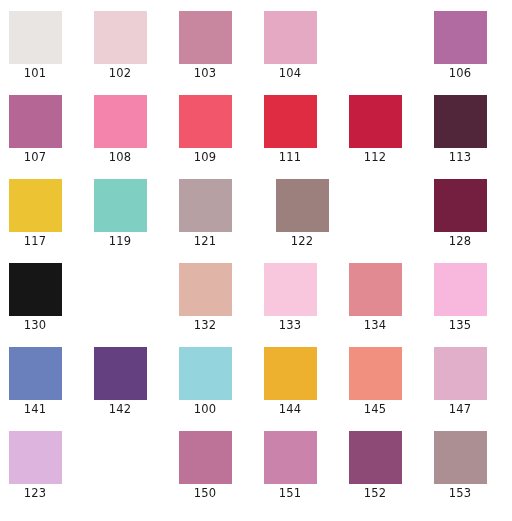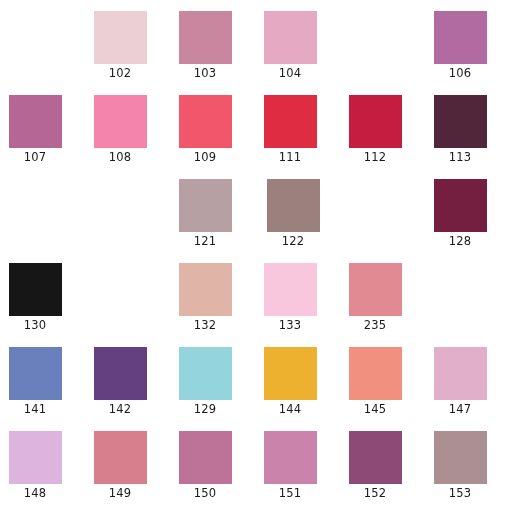--- a/index.html
+++ b/index.html
@@ -51,6 +51,10 @@
 <body>
 
 <div id="palette-grid">
+    <div class="swatch-cell" style="left: 0px; top: 0px;">
+      <div class="swatch-chip" title="#e9e5e2" style="width: 53px; height: 53px; background: rgb(233, 229, 226);"></div>
+      <div class="swatch-label">101</div>
+    </div>
     <div class="swatch-cell" style="left: 85px; top: 0px;">
       <div class="swatch-chip" title="#eccfd4" style="width: 53px; height: 53px; background: rgb(236, 207, 212);"></div>
       <div class="swatch-label">102</div>

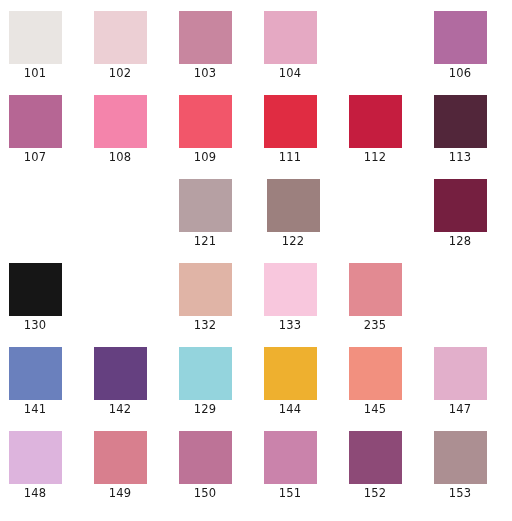--- a/index.html
+++ b/index.html
@@ -95,6 +95,10 @@
       <div class="swatch-chip" title="#52263a" style="width: 53px; height: 53px; background: rgb(82, 38, 58);"></div>
       <div class="swatch-label">113</div>
     </div>
+    <div class="swatch-cell" style="left: 0px; top: 168px;">
+      <div class="swatch-chip" title="#ecc332" style="width: 53px; height: 53px; background: rgb(236, 195, 50);"></div>
+      <div class="swatch-label">117</div>
+    </div>
     <div class="swatch-cell" style="left: 170px; top: 168px;">
       <div class="swatch-chip" title="#b6a0a3" style="width: 53px; height: 53px; background: rgb(182, 160, 163);"></div>
       <div class="swatch-label">121</div>

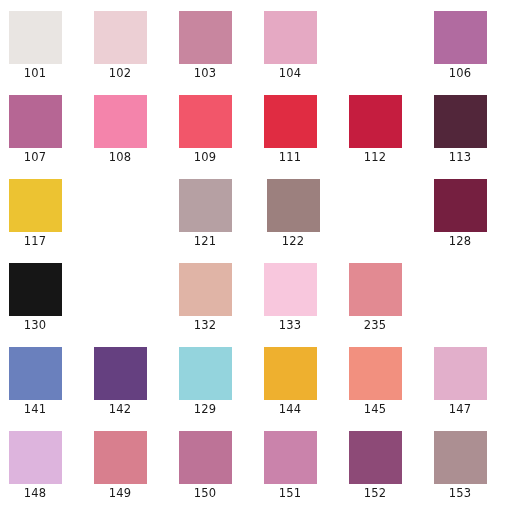--- a/index.html
+++ b/index.html
@@ -99,6 +99,10 @@
       <div class="swatch-chip" title="#ecc332" style="width: 53px; height: 53px; background: rgb(236, 195, 50);"></div>
       <div class="swatch-label">117</div>
     </div>
+    <div class="swatch-cell" style="left: 85px; top: 168px;">
+      <div class="swatch-chip" title="#7fcfc3" style="width: 53px; height: 53px; background: rgb(127, 207, 195);"></div>
+      <div class="swatch-label">119</div>
+    </div>
     <div class="swatch-cell" style="left: 170px; top: 168px;">
       <div class="swatch-chip" title="#b6a0a3" style="width: 53px; height: 53px; background: rgb(182, 160, 163);"></div>
       <div class="swatch-label">121</div>

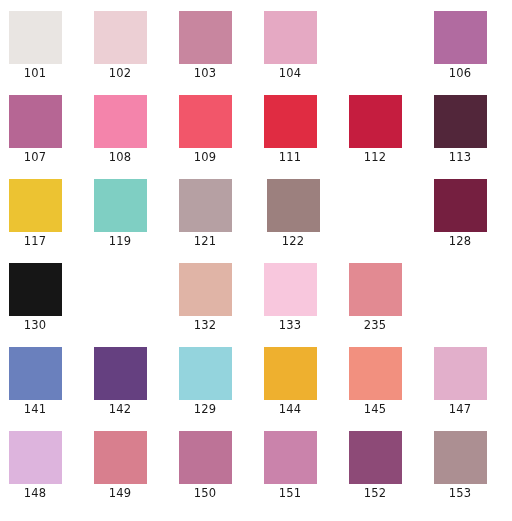--- a/index.html
+++ b/index.html
@@ -107,7 +107,7 @@
       <div class="swatch-chip" title="#b6a0a3" style="width: 53px; height: 53px; background: rgb(182, 160, 163);"></div>
       <div class="swatch-label">121</div>
     </div>
-    <div class="swatch-cell" style="left: 258px; top: 168px;">
+    <div class="swatch-cell" style="left: 267px; top: 168px;">
       <div class="swatch-chip" title="#9c807e" style="width: 53px; height: 53px; background: rgb(156, 128, 126);"></div>
       <div class="swatch-label">122</div>
     </div>

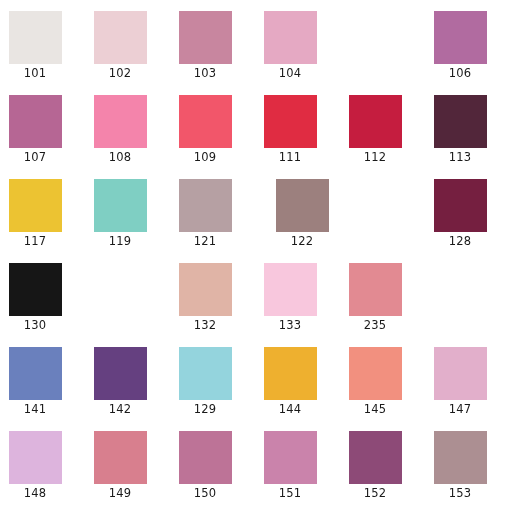--- a/index.html
+++ b/index.html
@@ -129,7 +129,7 @@
     </div>
     <div class="swatch-cell" style="left: 340px; top: 252px;">
       <div class="swatch-chip" title="#e28a92" style="width: 53px; height: 53px; background: rgb(226, 138, 146);"></div>
-      <div class="swatch-label">235</div>
+      <div class="swatch-label">134</div>
     </div>
     <div class="swatch-cell" style="left: 0px; top: 336px;">
       <div class="swatch-chip" title="#6a80bd" style="width: 53px; height: 53px; background: rgb(106, 128, 189);"></div>

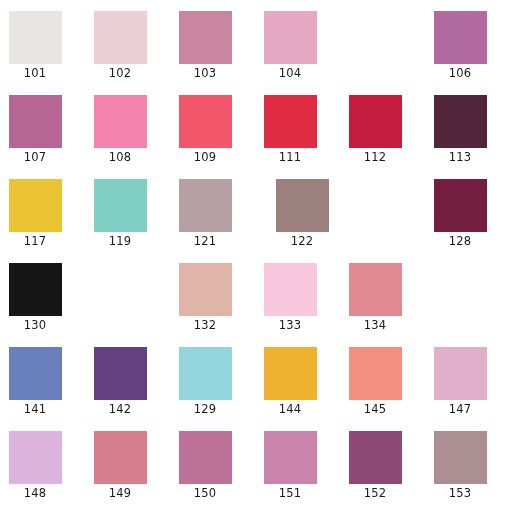--- a/index.html
+++ b/index.html
@@ -131,6 +131,10 @@
       <div class="swatch-chip" title="#e28a92" style="width: 53px; height: 53px; background: rgb(226, 138, 146);"></div>
       <div class="swatch-label">134</div>
     </div>
+    <div class="swatch-cell" style="left: 425px; top: 252px;">
+      <div class="swatch-chip" title="#f8b8de" style="width: 53px; height: 53px; background: rgb(248, 184, 222);"></div>
+      <div class="swatch-label">135</div>
+    </div>
     <div class="swatch-cell" style="left: 0px; top: 336px;">
       <div class="swatch-chip" title="#6a80bd" style="width: 53px; height: 53px; background: rgb(106, 128, 189);"></div>
       <div class="swatch-label">141</div>

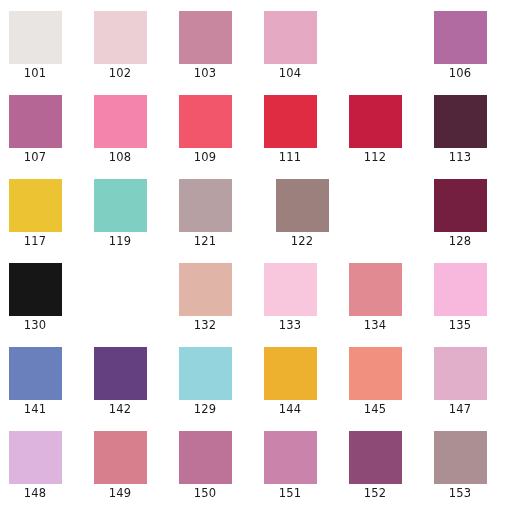--- a/index.html
+++ b/index.html
@@ -145,7 +145,7 @@
     </div>
     <div class="swatch-cell" style="left: 170px; top: 336px;">
       <div class="swatch-chip" title="#94d4dd" style="width: 53px; height: 53px; background: rgb(148, 212, 221);"></div>
-      <div class="swatch-label">129</div>
+      <div class="swatch-label">100</div>
     </div>
     <div class="swatch-cell" style="left: 255px; top: 336px;">
       <div class="swatch-chip" title="#eeb02f" style="width: 53px; height: 53px; background: rgb(238, 176, 47);"></div>

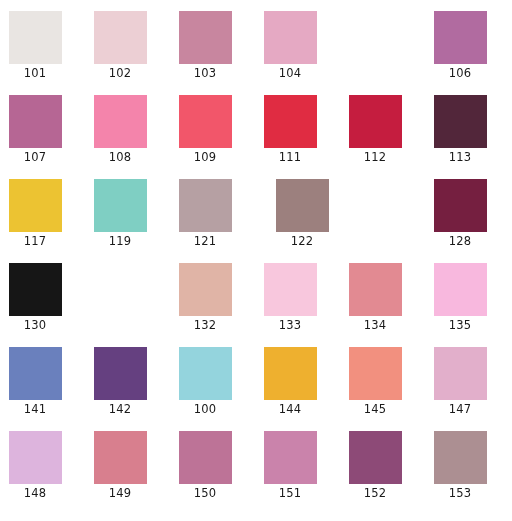--- a/index.html
+++ b/index.html
@@ -161,7 +161,7 @@
     </div>
     <div class="swatch-cell" style="left: 0px; top: 420px;">
       <div class="swatch-chip" title="#ddb4dd" style="width: 53px; height: 53px; background: rgb(221, 180, 221);"></div>
-      <div class="swatch-label">148</div>
+      <div class="swatch-label">123</div>
     </div>
     <div class="swatch-cell" style="left: 85px; top: 420px;">
       <div class="swatch-chip" title="#d87f8e" style="width: 53px; height: 53px; background: rgb(216, 127, 142);"></div>

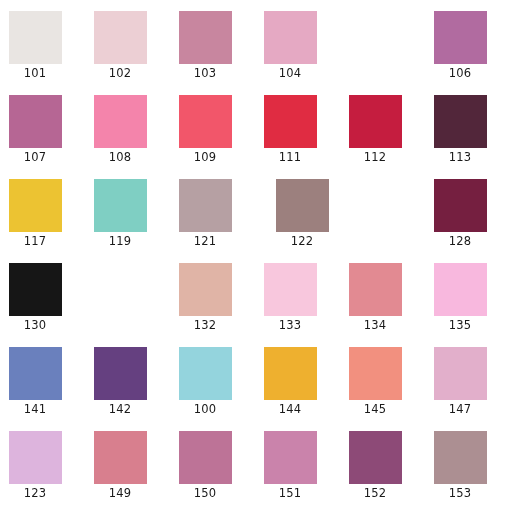--- a/index.html
+++ b/index.html
@@ -163,10 +163,6 @@
       <div class="swatch-chip" title="#ddb4dd" style="width: 53px; height: 53px; background: rgb(221, 180, 221);"></div>
       <div class="swatch-label">123</div>
     </div>
-    <div class="swatch-cell" style="left: 85px; top: 420px;">
-      <div class="swatch-chip" title="#d87f8e" style="width: 53px; height: 53px; background: rgb(216, 127, 142);"></div>
-      <div class="swatch-label">149</div>
-    </div>
     <div class="swatch-cell" style="left: 170px; top: 420px;">
       <div class="swatch-chip" title="#bd7397" style="width: 53px; height: 53px; background: rgb(189, 115, 151);"></div>
       <div class="swatch-label">150</div>

